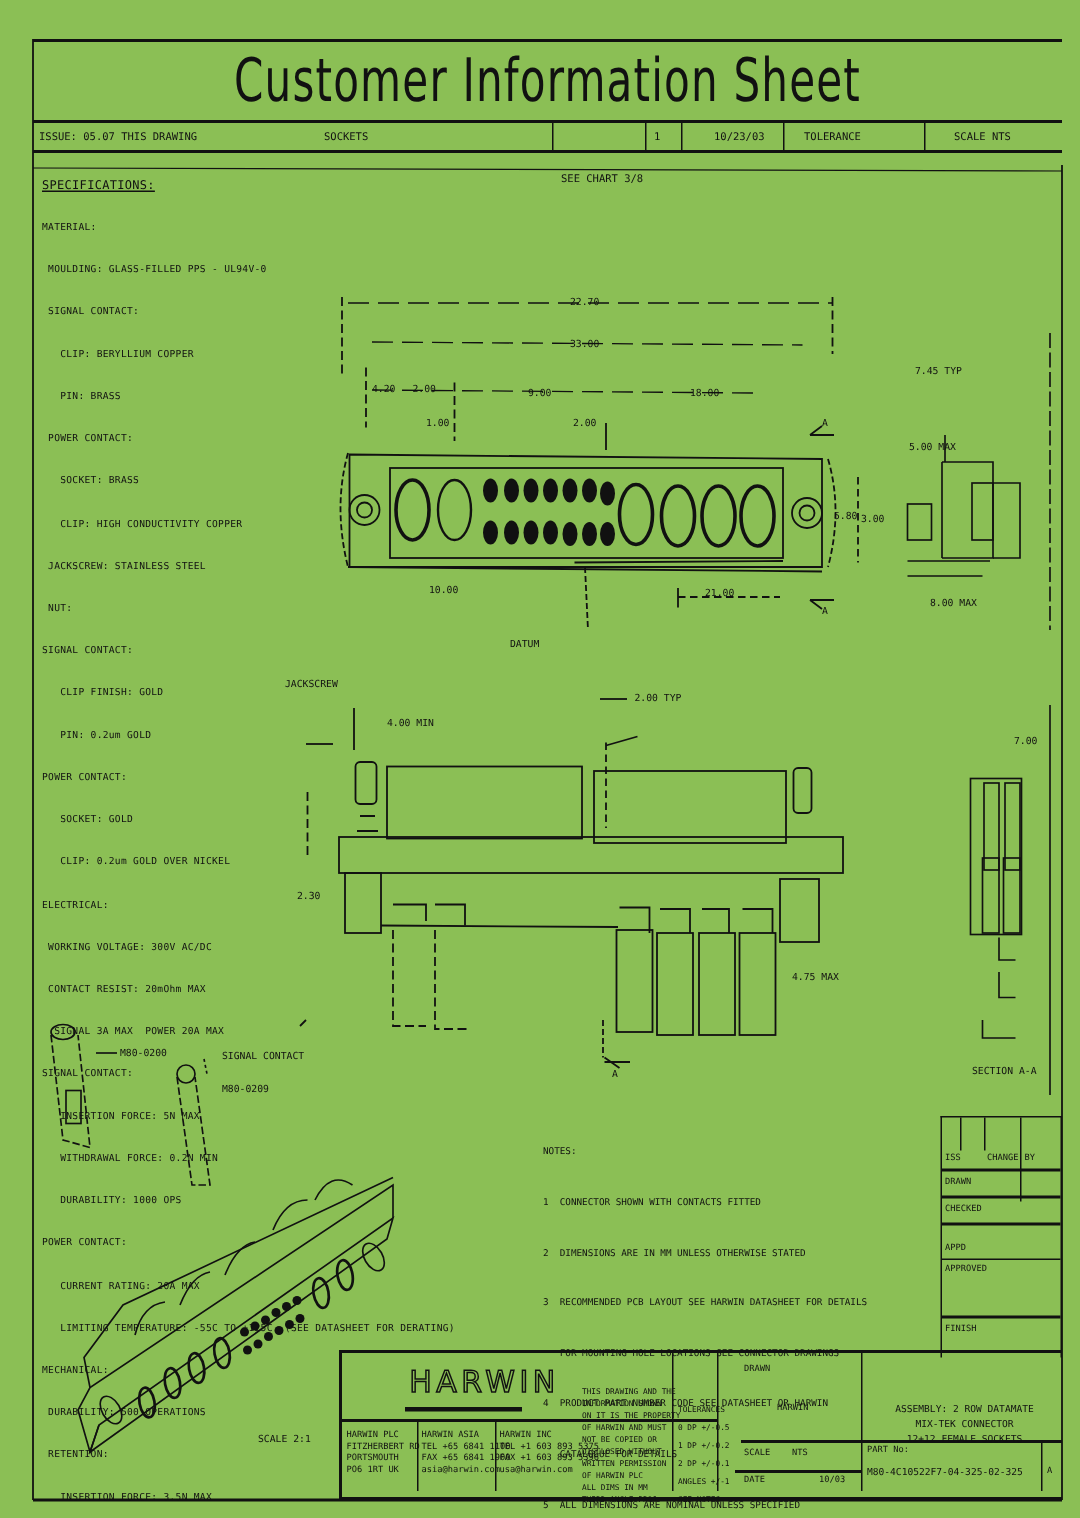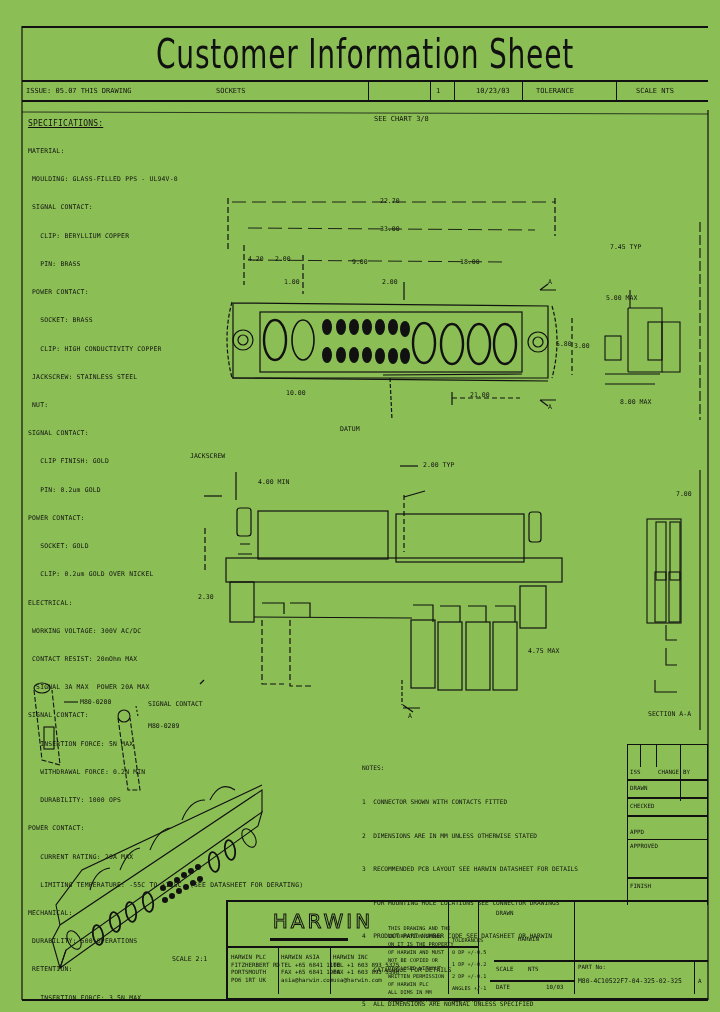--- a/index.html
+++ b/index.html
@@ -334,6 +334,9 @@
   <div class="tbc" style="left:300px;top:64px;">NTS</div>
   <div class="tbc" style="left:268px;top:82px;">DATE</div>
   <div class="tbc" style="left:318px;top:82px;">10/03</div>
+  <div class="tbc" style="left:360px;top:12px;font-size:6.4px;line-height:10px;text-align:center;width:110px;">
+    <div>ASSEMBLY: 2 ROW DATAMATE</div><div>MIX-TEK CONNECTOR</div><div>12+12 FEMALE SOCKETS</div>
+  </div>
   <div class="tbc" style="left:350px;top:62px;">PART No:</div>
   <div class="tbc" style="left:350px;top:76px;font-size:6.4px;">M80-4C10522F7-04-325-02-325</div>
   <div class="vl" style="left:466px;top:58px;height:34px;"></div>

